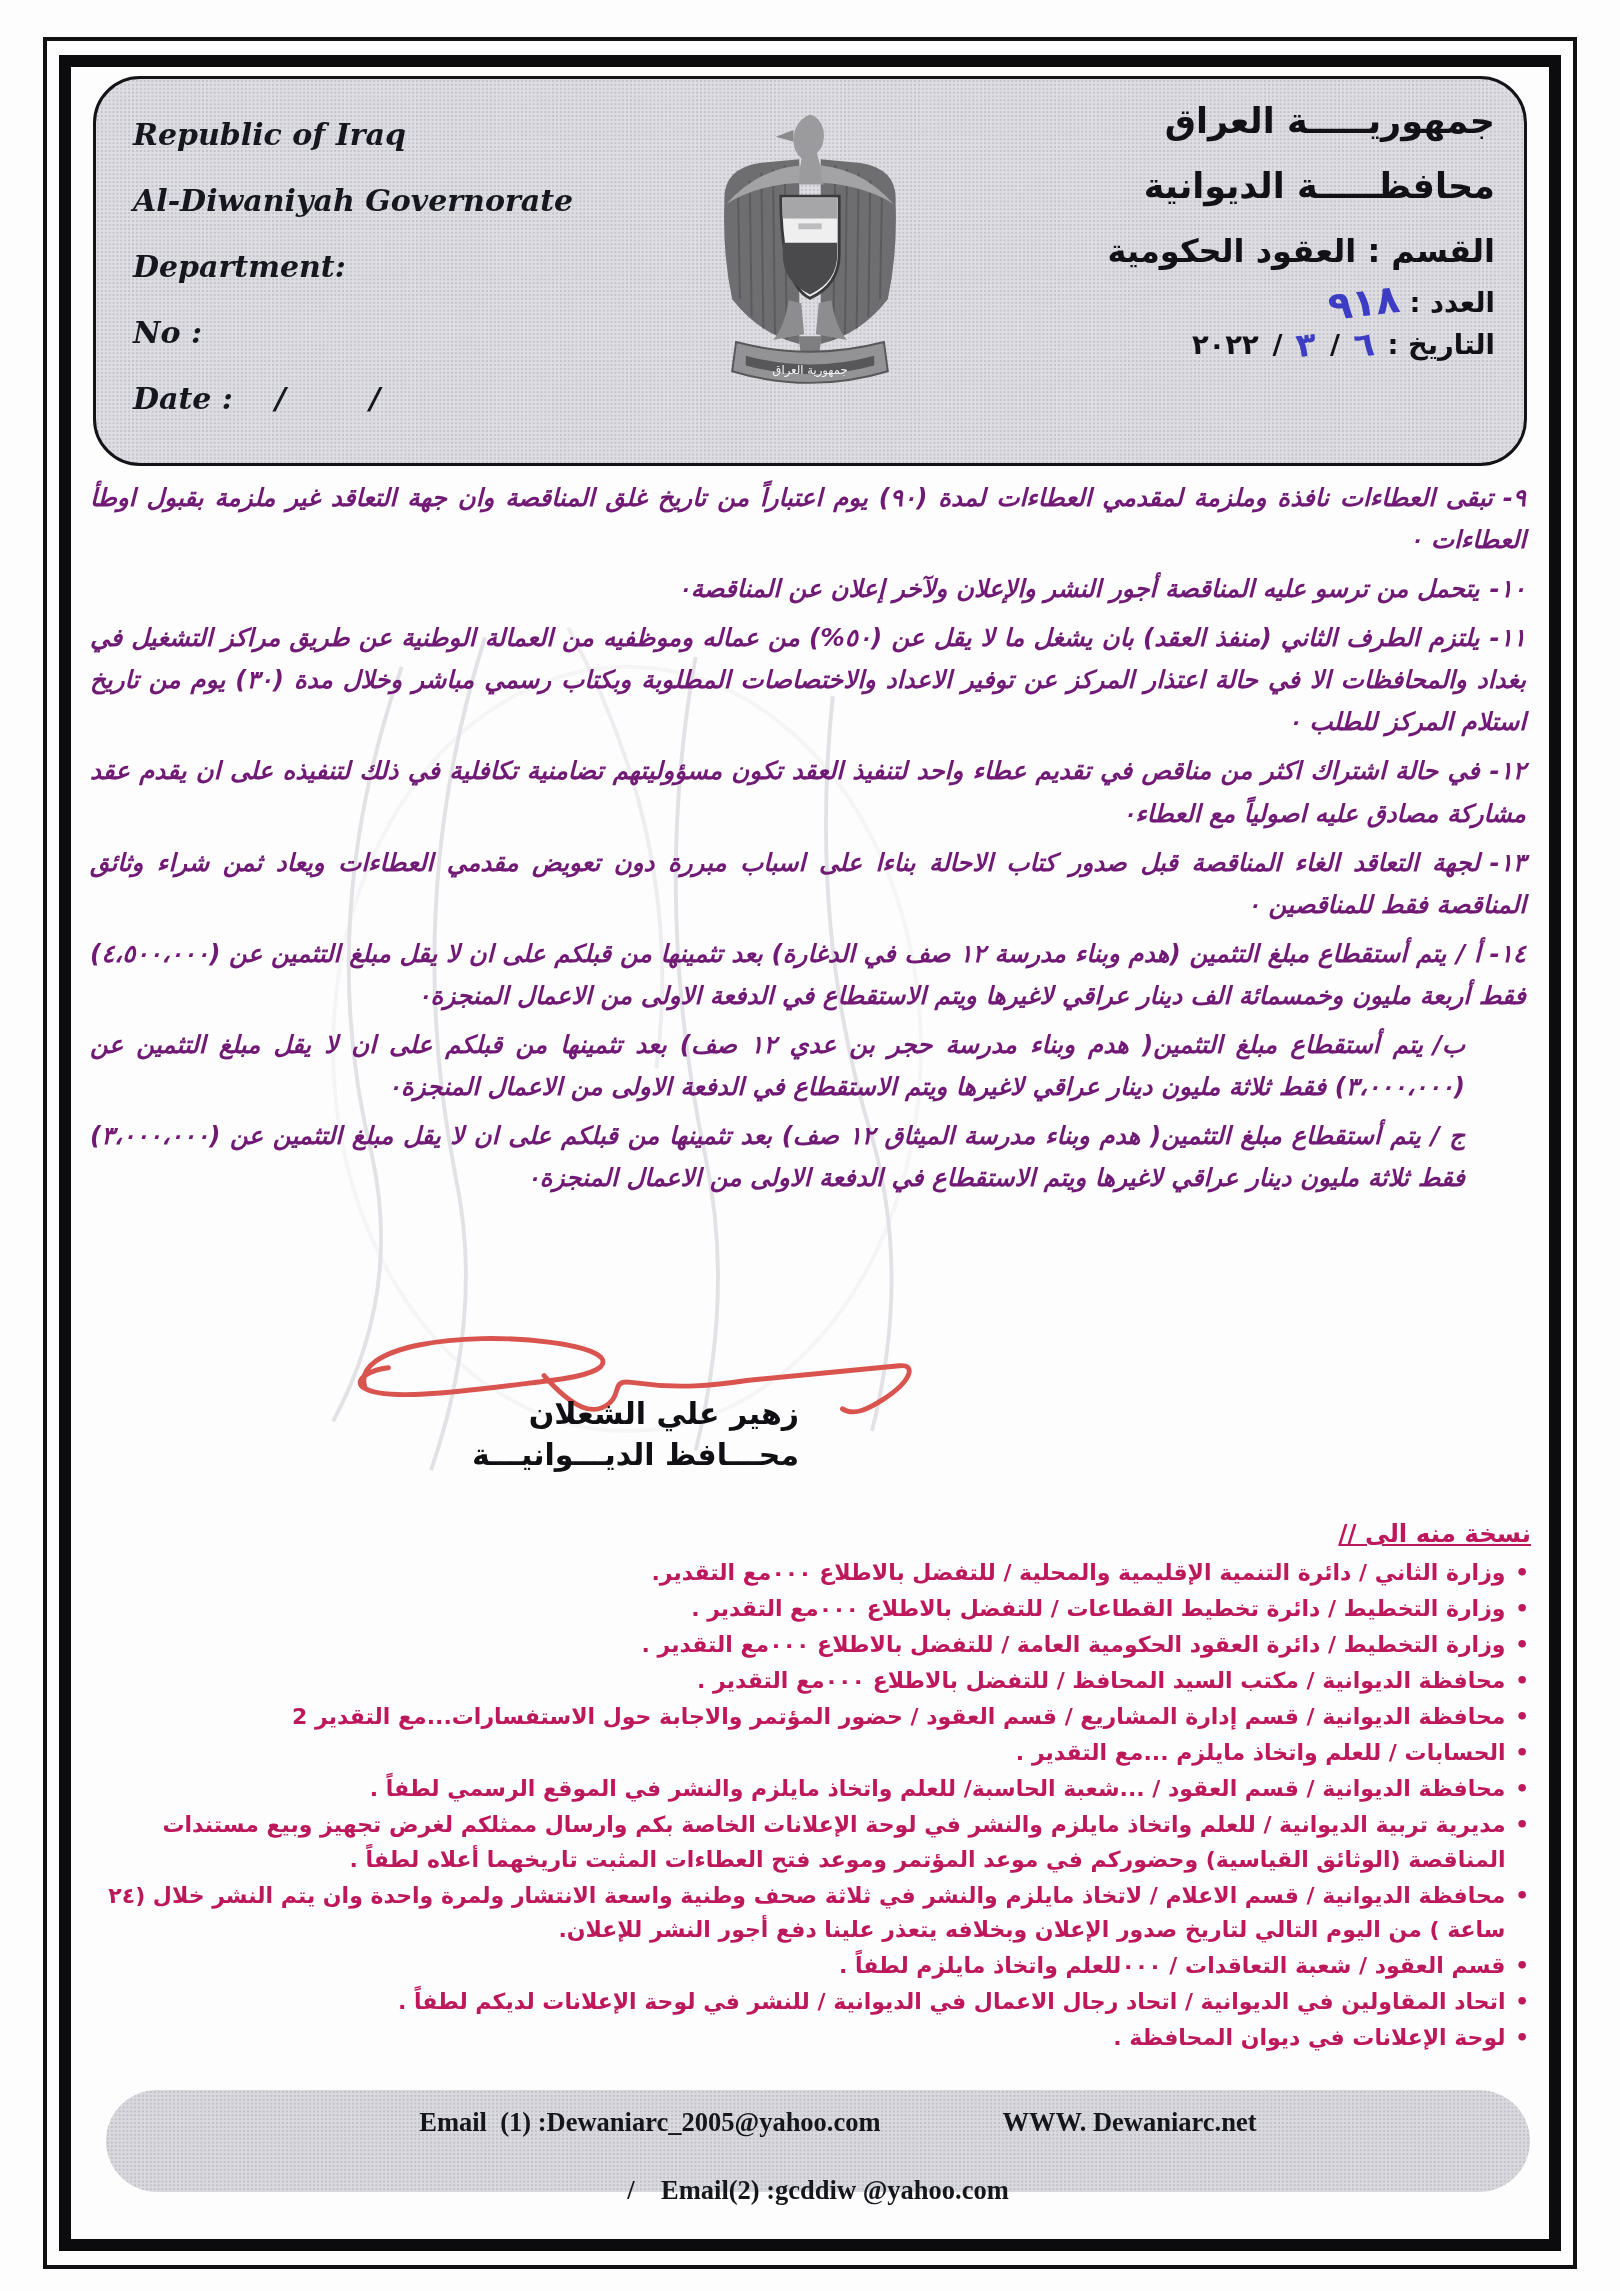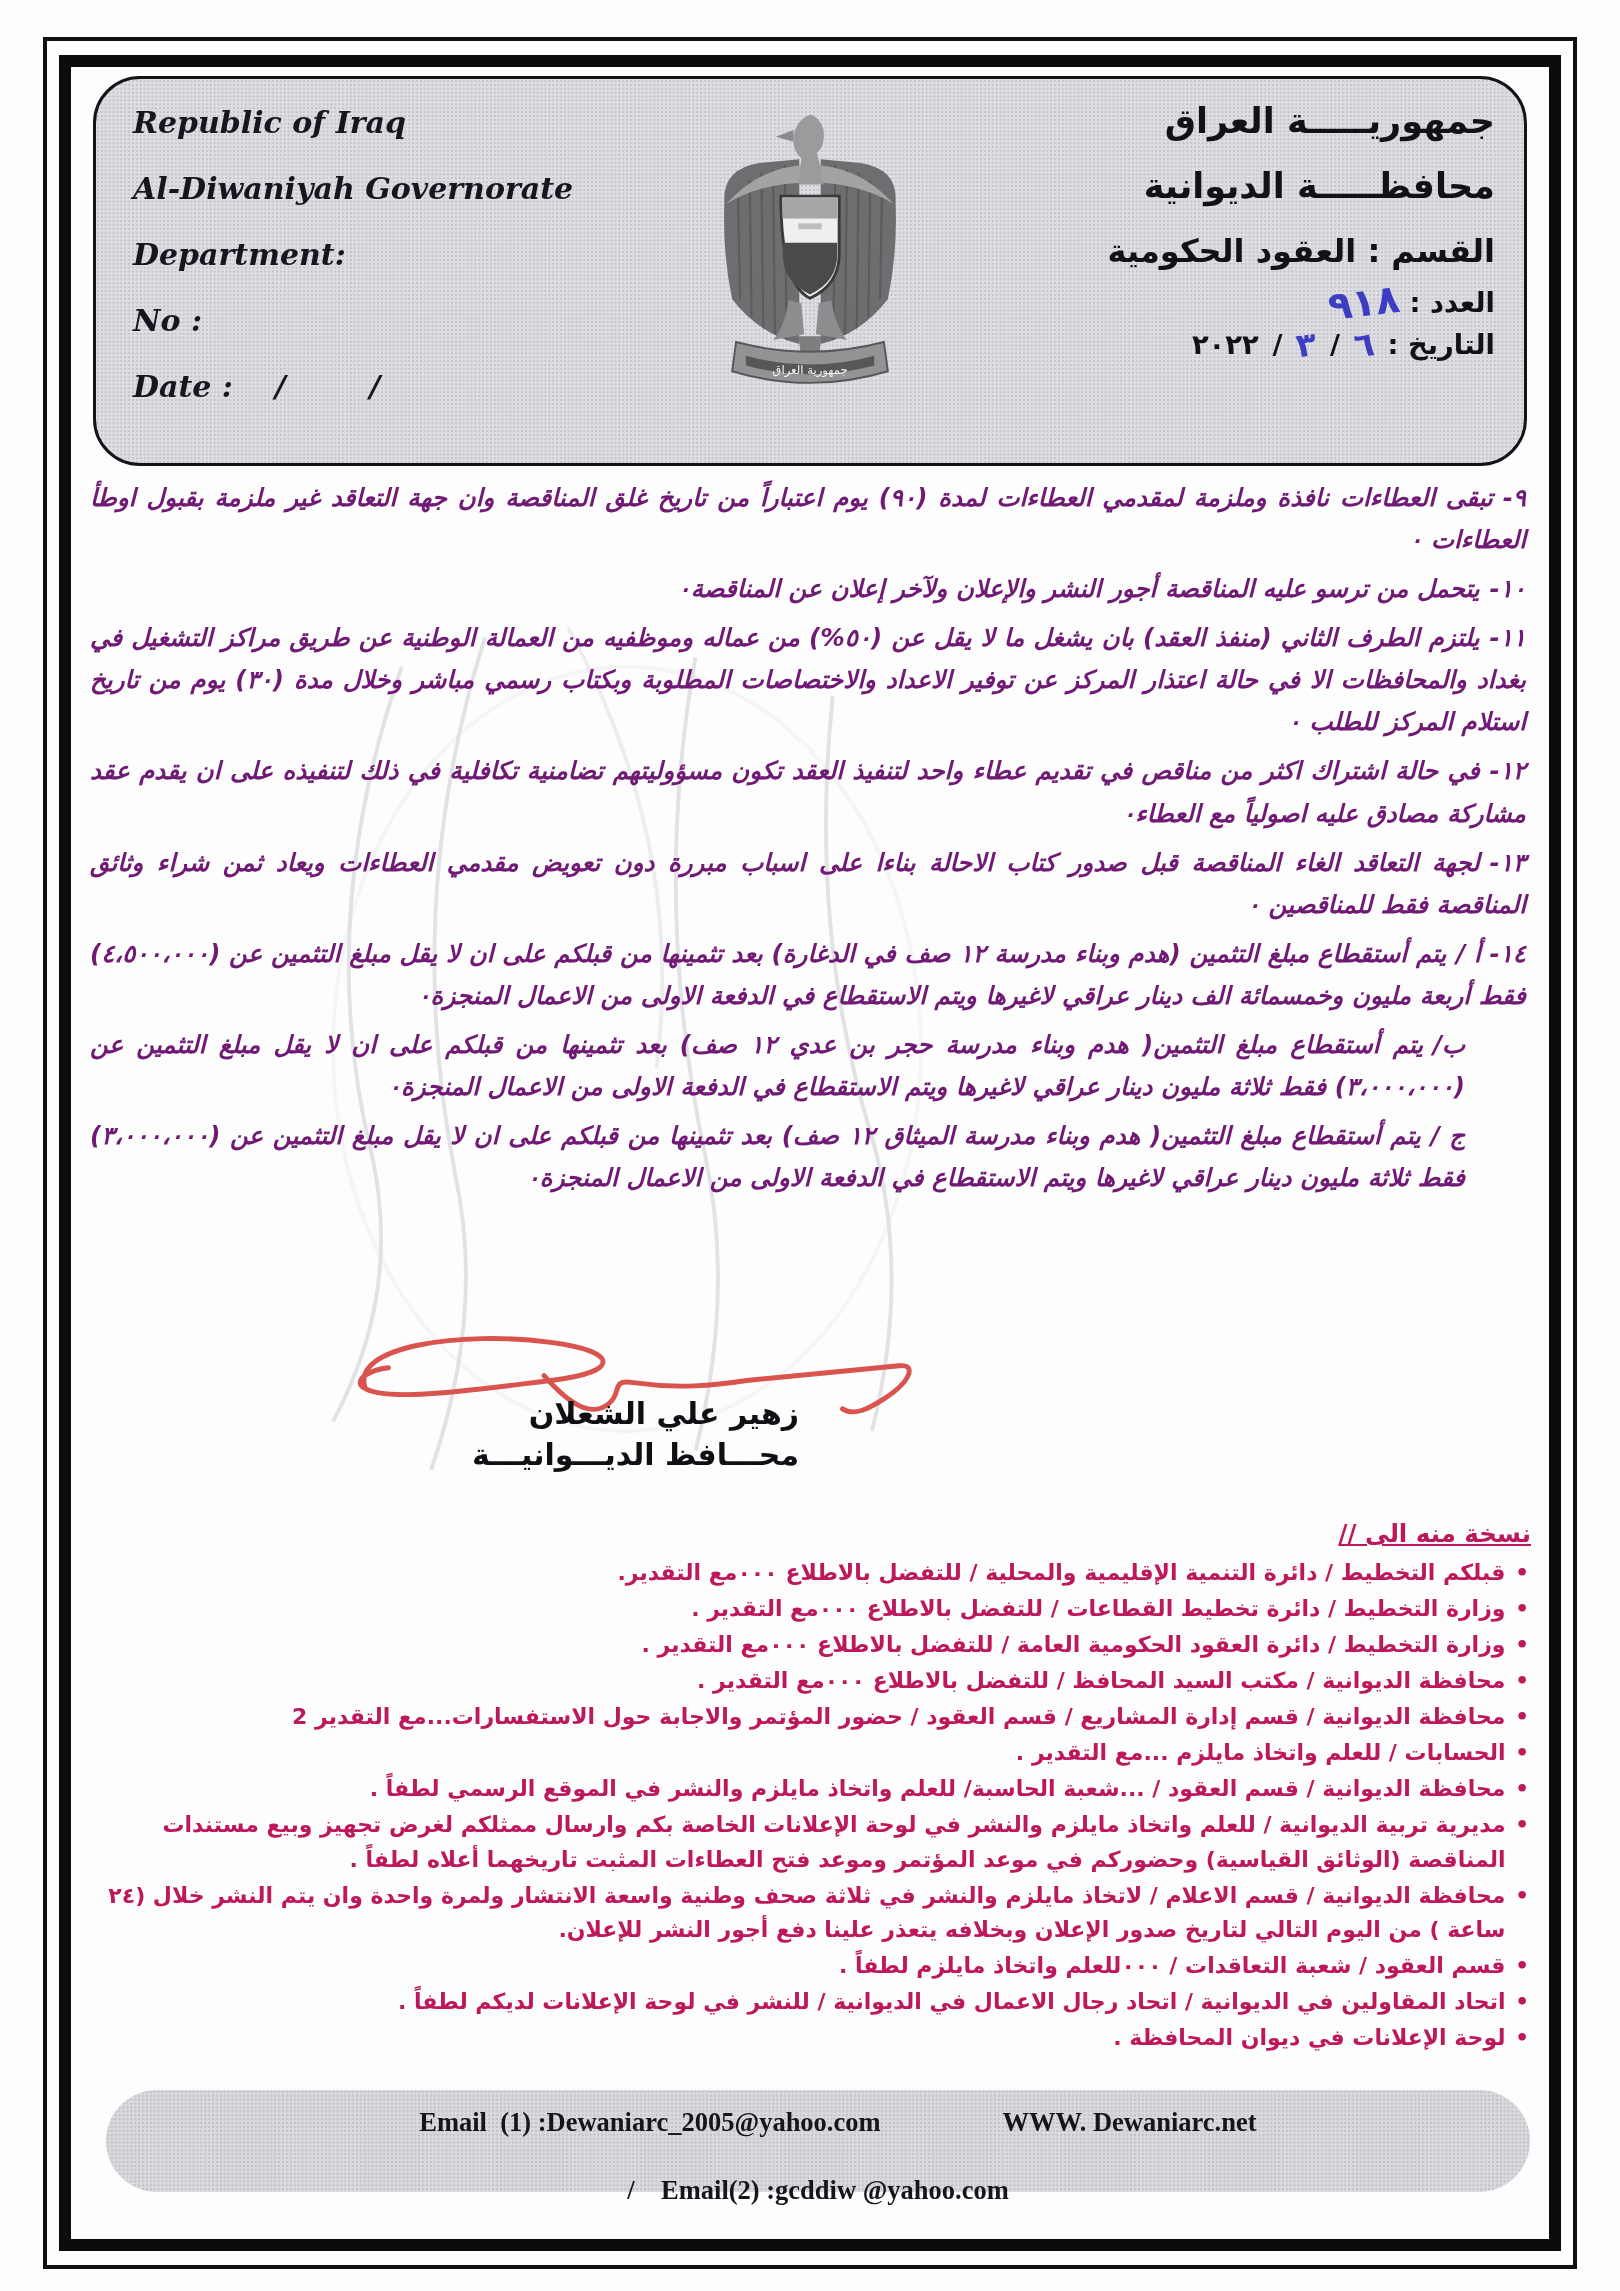--- a/index.html
+++ b/index.html
@@ -16,7 +16,7 @@
               background-size:3.9px 3.9px;}
   .eng-block{position:absolute;left:37px;top:25.5px;color:#16161f;
              font-family:"DejaVu Serif",serif;font-style:italic;font-size:30px;font-weight:bold;}
-  .eng-block p{margin:0 0 31px 0;white-space:pre;}
+  .eng-block p{margin:12px 0 31px 0;white-space:pre;}
   .emblem{position:absolute;left:50%;transform:translateX(-50%);top:13.7px;width:214px;height:323px;}
   .ar-block{position:absolute;right:29px;top:21.6px;direction:rtl;text-align:right;color:#111116;}
   .ar-line{font-weight:bold;margin:0 0 25.5px 0;font-size:35px;letter-spacing:0;}

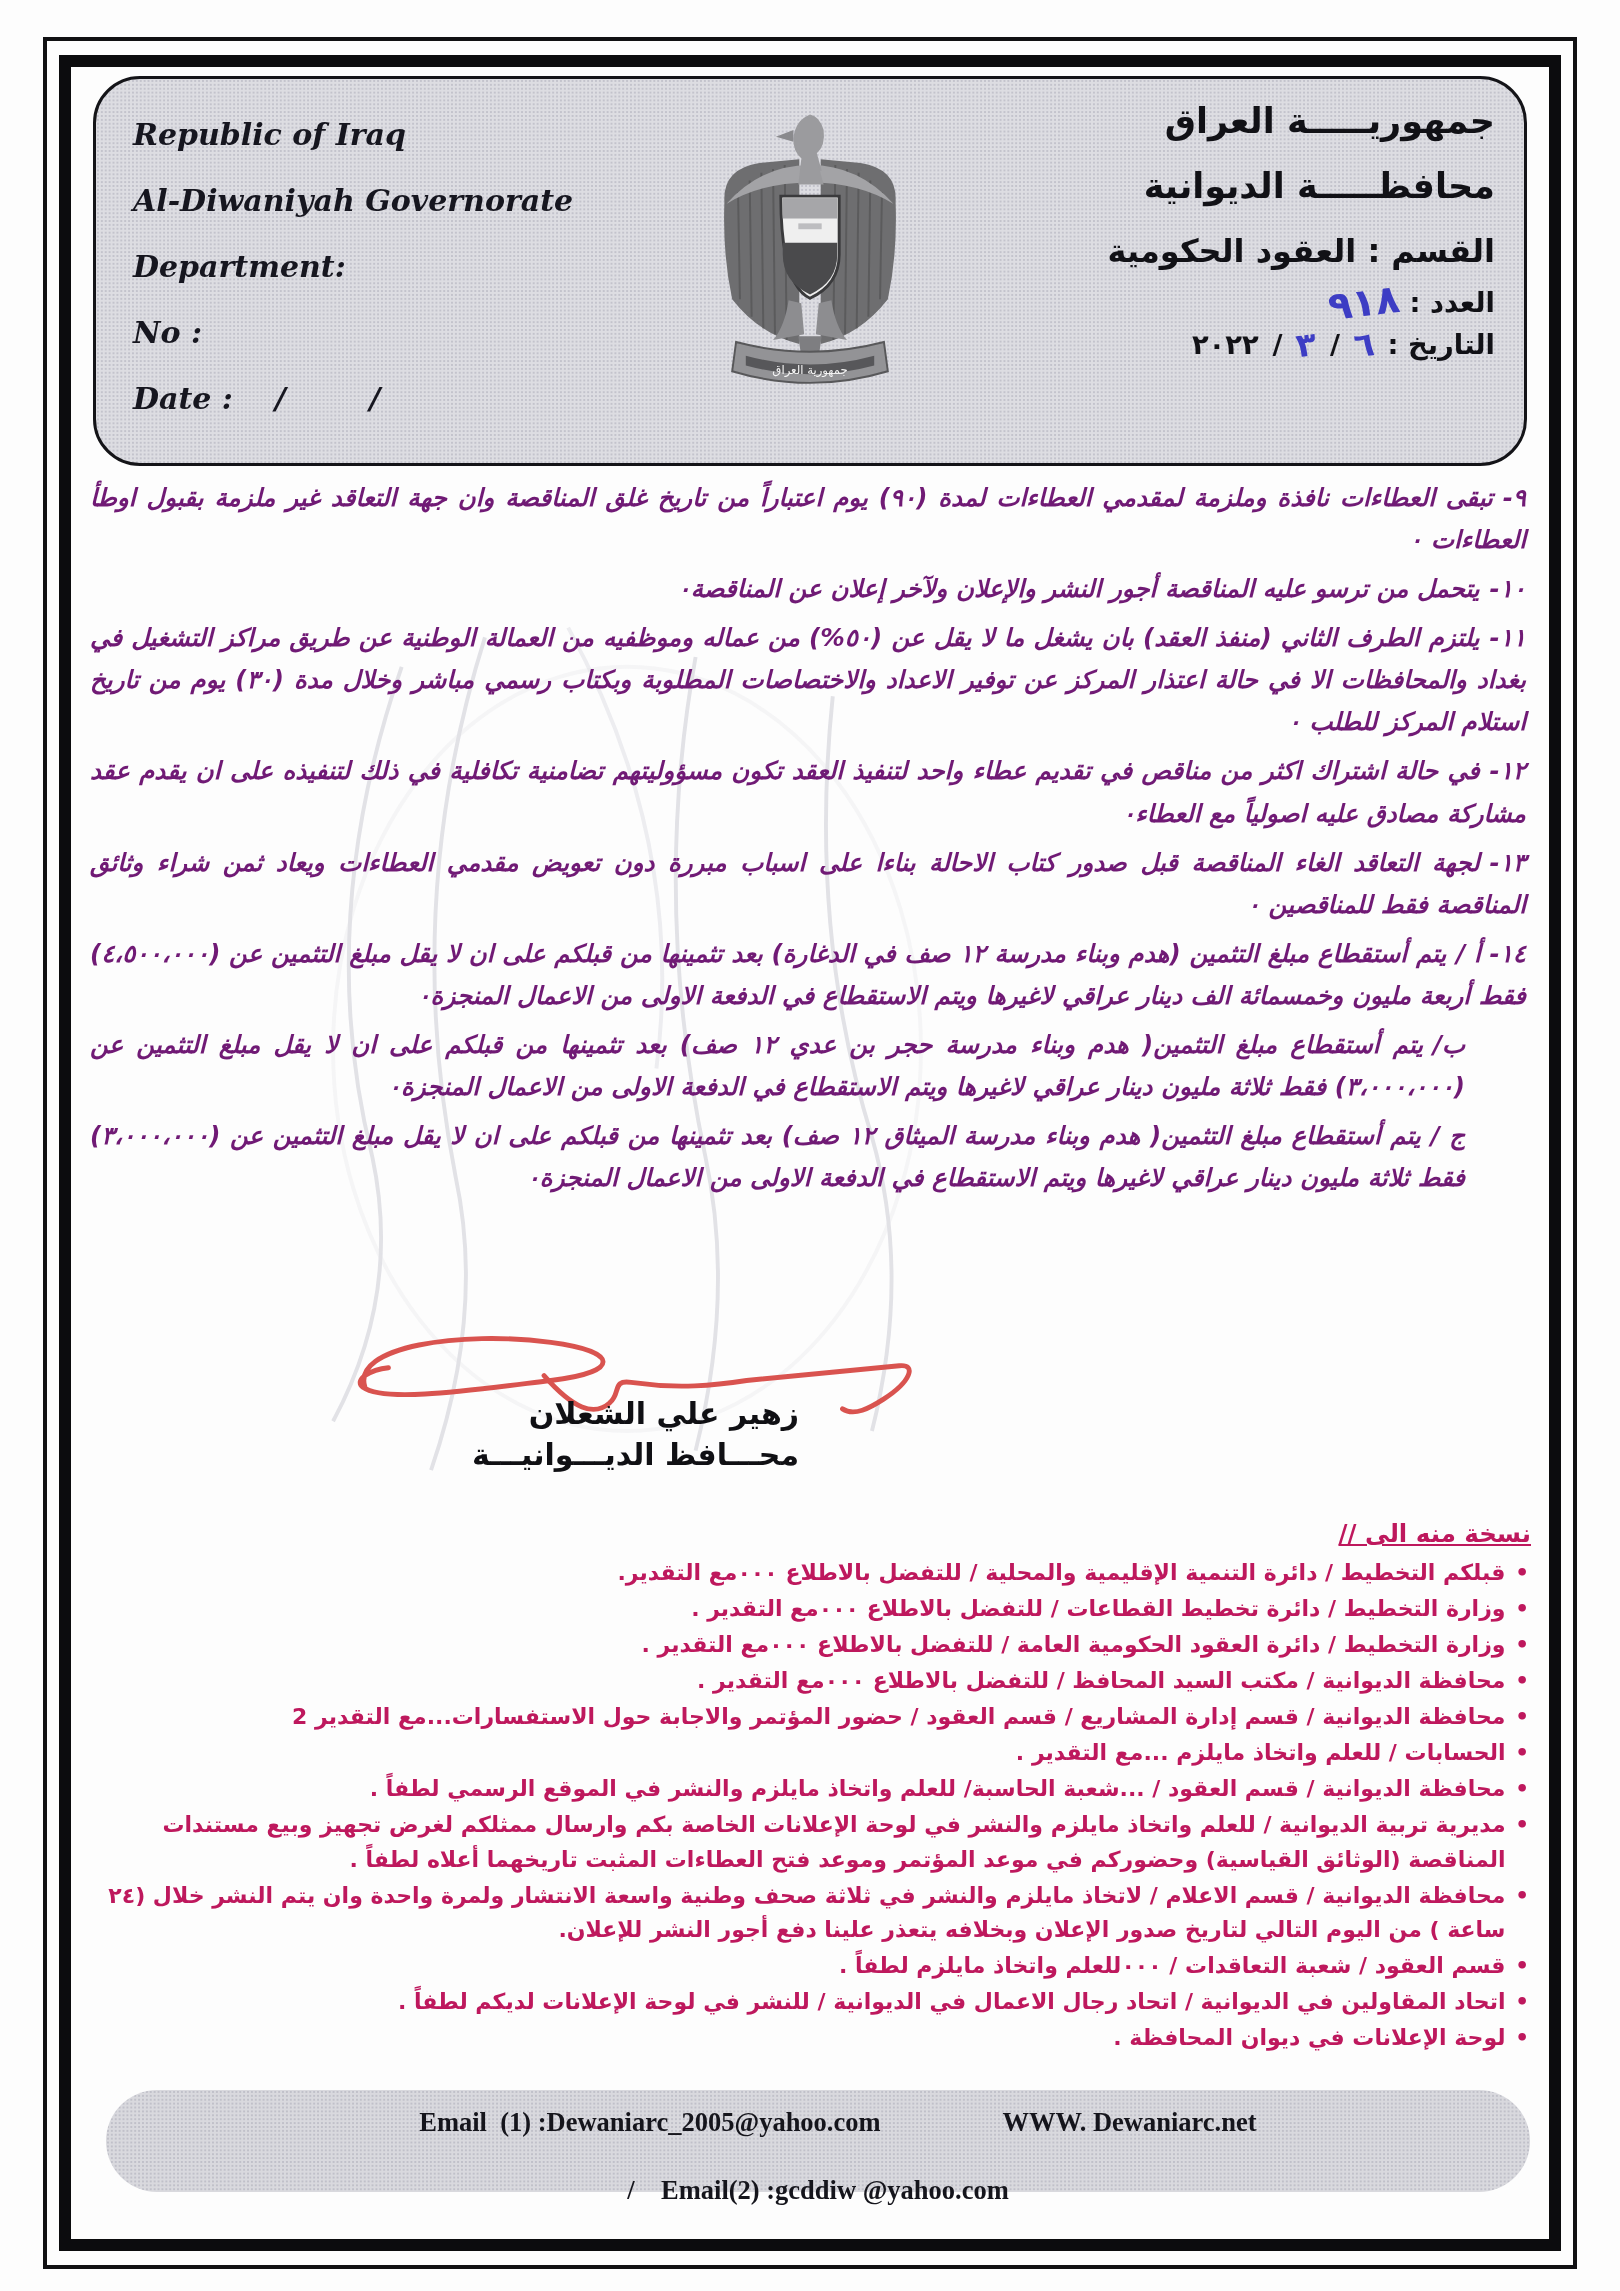--- a/index.html
+++ b/index.html
@@ -164,7 +164,7 @@
   <div class="copies">
     <p class="copies-heading">نسخة منه الى //</p>
     <ul>
-      <li><span>قبلكم التخطيط / دائرة التنمية الإقليمية والمحلية / للتفضل بالاطلاع ٠٠٠مع التقدير.</span></li>
+      <li><span>وزارة الثاني / دائرة التنمية الإقليمية والمحلية / للتفضل بالاطلاع ٠٠٠مع التقدير.</span></li>
       <li><span>وزارة التخطيط / دائرة تخطيط القطاعات / للتفضل بالاطلاع ٠٠٠مع التقدير .</span></li>
       <li><span>وزارة التخطيط / دائرة العقود الحكومية العامة / للتفضل بالاطلاع ٠٠٠مع التقدير .</span></li>
       <li><span>محافظة الديوانية / مكتب السيد المحافظ / للتفضل بالاطلاع ٠٠٠مع التقدير .</span></li>

